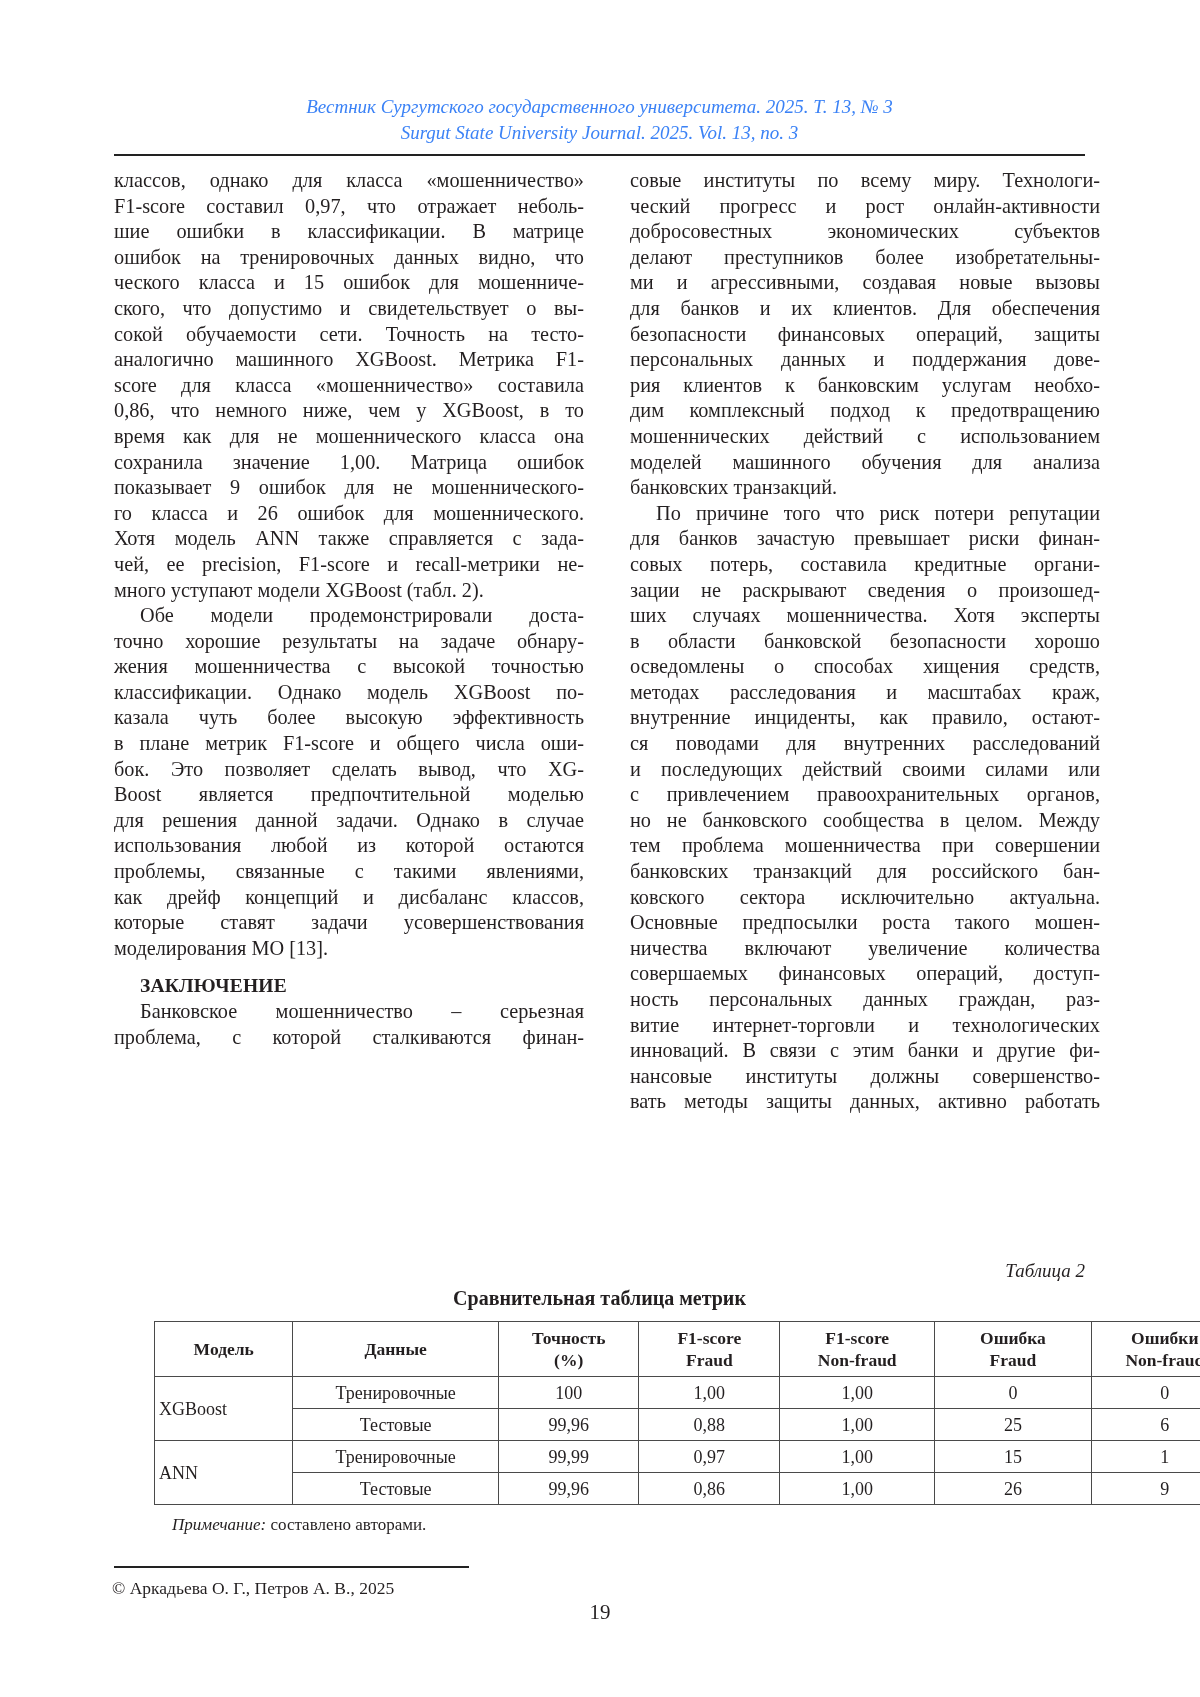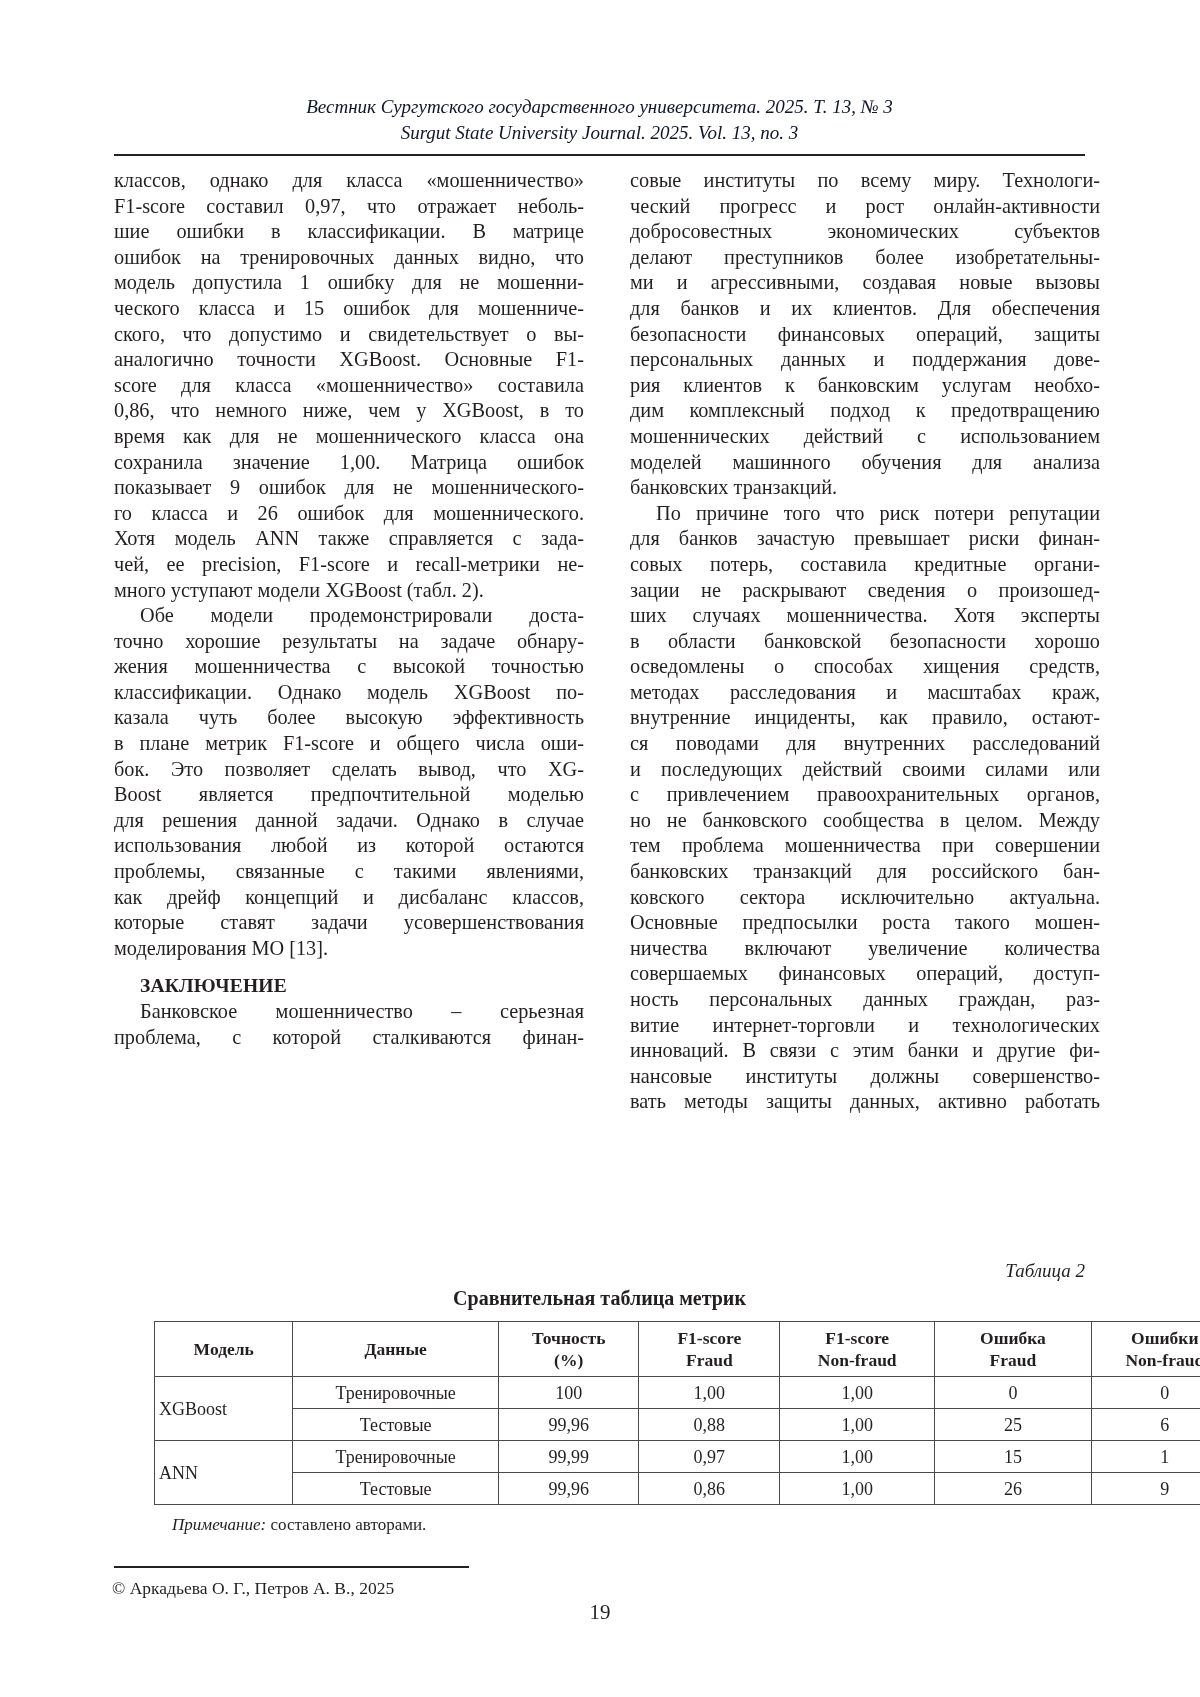--- a/index.html
+++ b/index.html
@@ -11,7 +11,7 @@
   .running-head {
     position: absolute; left: 114px; width: 971px; top: 94px;
     text-align: center; font-style: italic; font-size: 19px; line-height: 26px;
-    color: #0f172a;
+    color: #3b82f6;
   }
   .head-rule {
     position: absolute; left: 114px; width: 971px; top: 154px; height: 0;

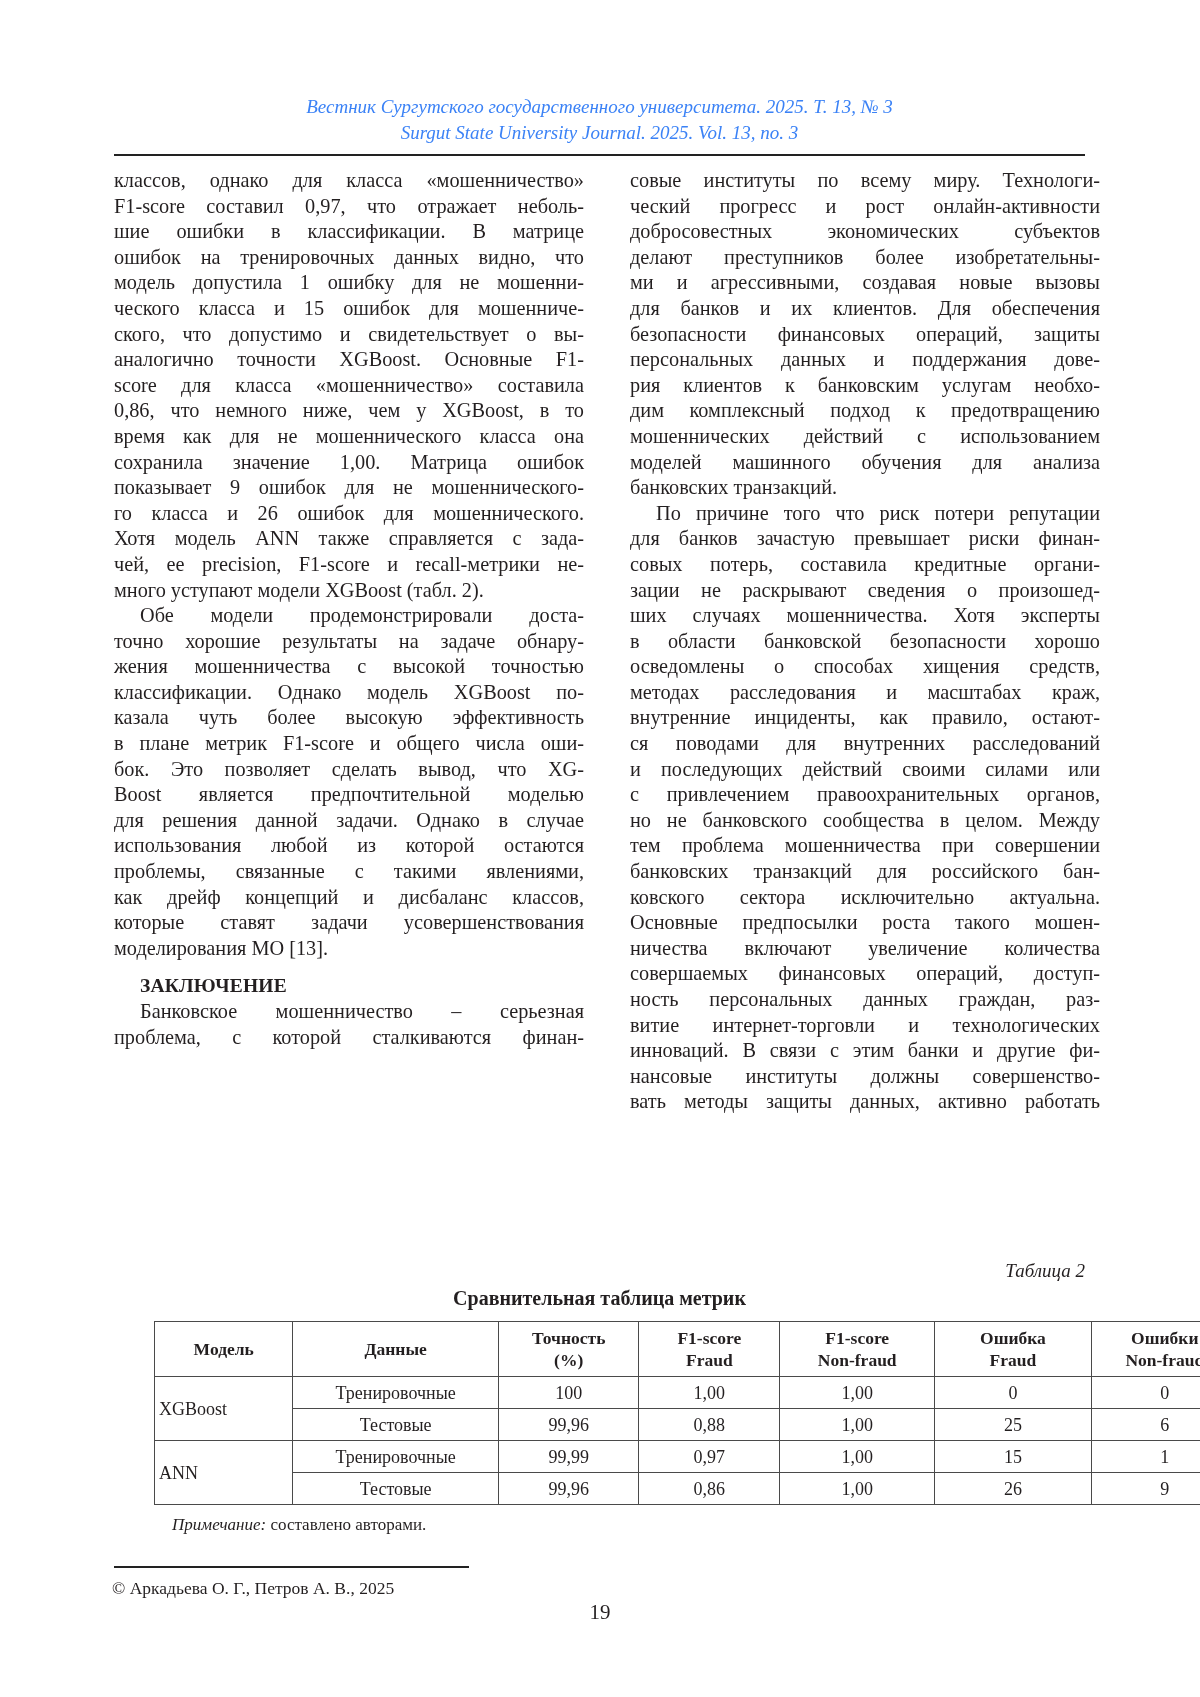--- a/index.html
+++ b/index.html
@@ -83,7 +83,6 @@
       <span class="line">F1-score составил 0,97, что отражает неболь-</span>
       <span class="line">шие ошибки в классификации. В матрице</span>
       <span class="line">ошибок на тренировочных данных видно, что</span>
-      <span class="line">модель допустила 1 ошибку для не мошенни-</span>
       <span class="line">ческого класса и 15 ошибок для мошенниче-</span>
       <span class="line">ского, что допустимо и свидетельствует о вы-</span>
       <span class="line">аналогично точности XGBoost. Основные F1-</span>

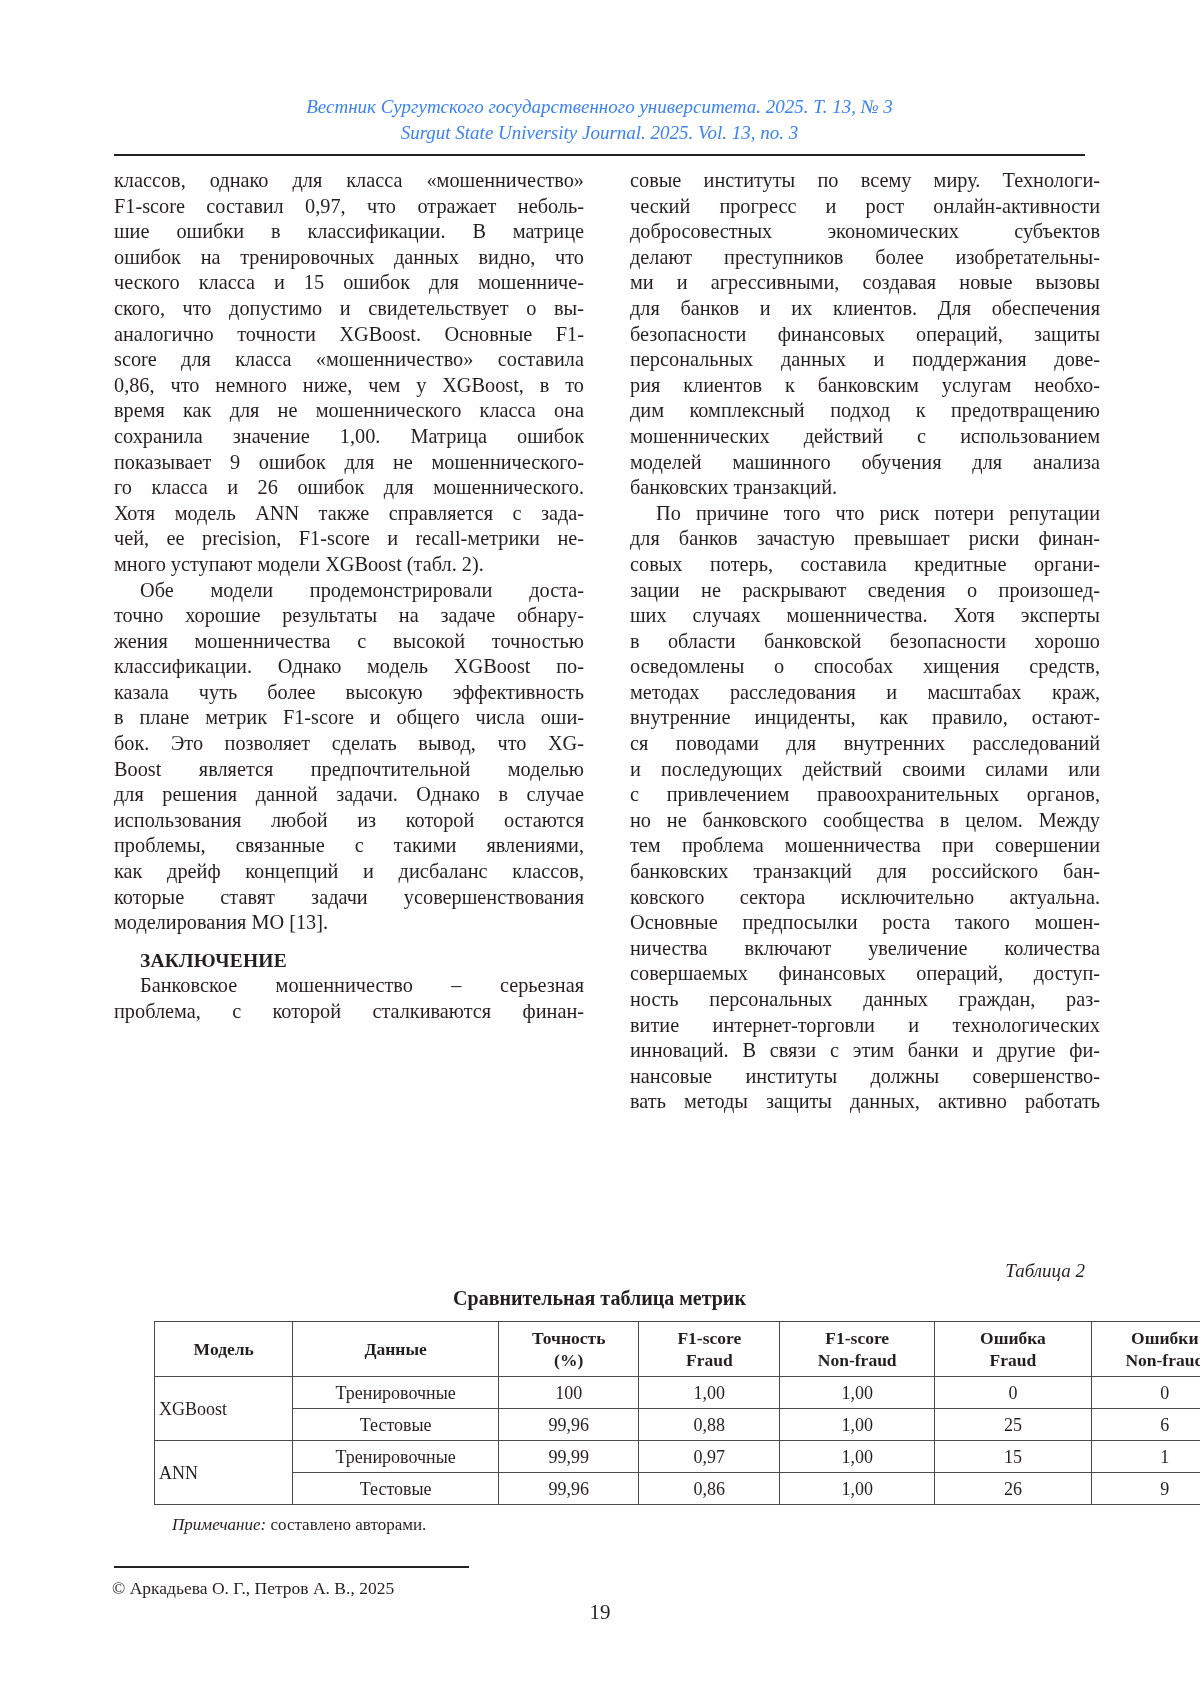--- a/index.html
+++ b/index.html
@@ -85,6 +85,7 @@
       <span class="line">ошибок на тренировочных данных видно, что</span>
       <span class="line">ческого класса и 15 ошибок для мошенниче-</span>
       <span class="line">ского, что допустимо и свидетельствует о вы-</span>
+      <span class="line">сокой обучаемости сети. Точность на тесто-</span>
       <span class="line">аналогично точности XGBoost. Основные F1-</span>
       <span class="line">score для класса «мошенничество» составила</span>
       <span class="line">0,86, что немного ниже, чем у XGBoost, в то</span>

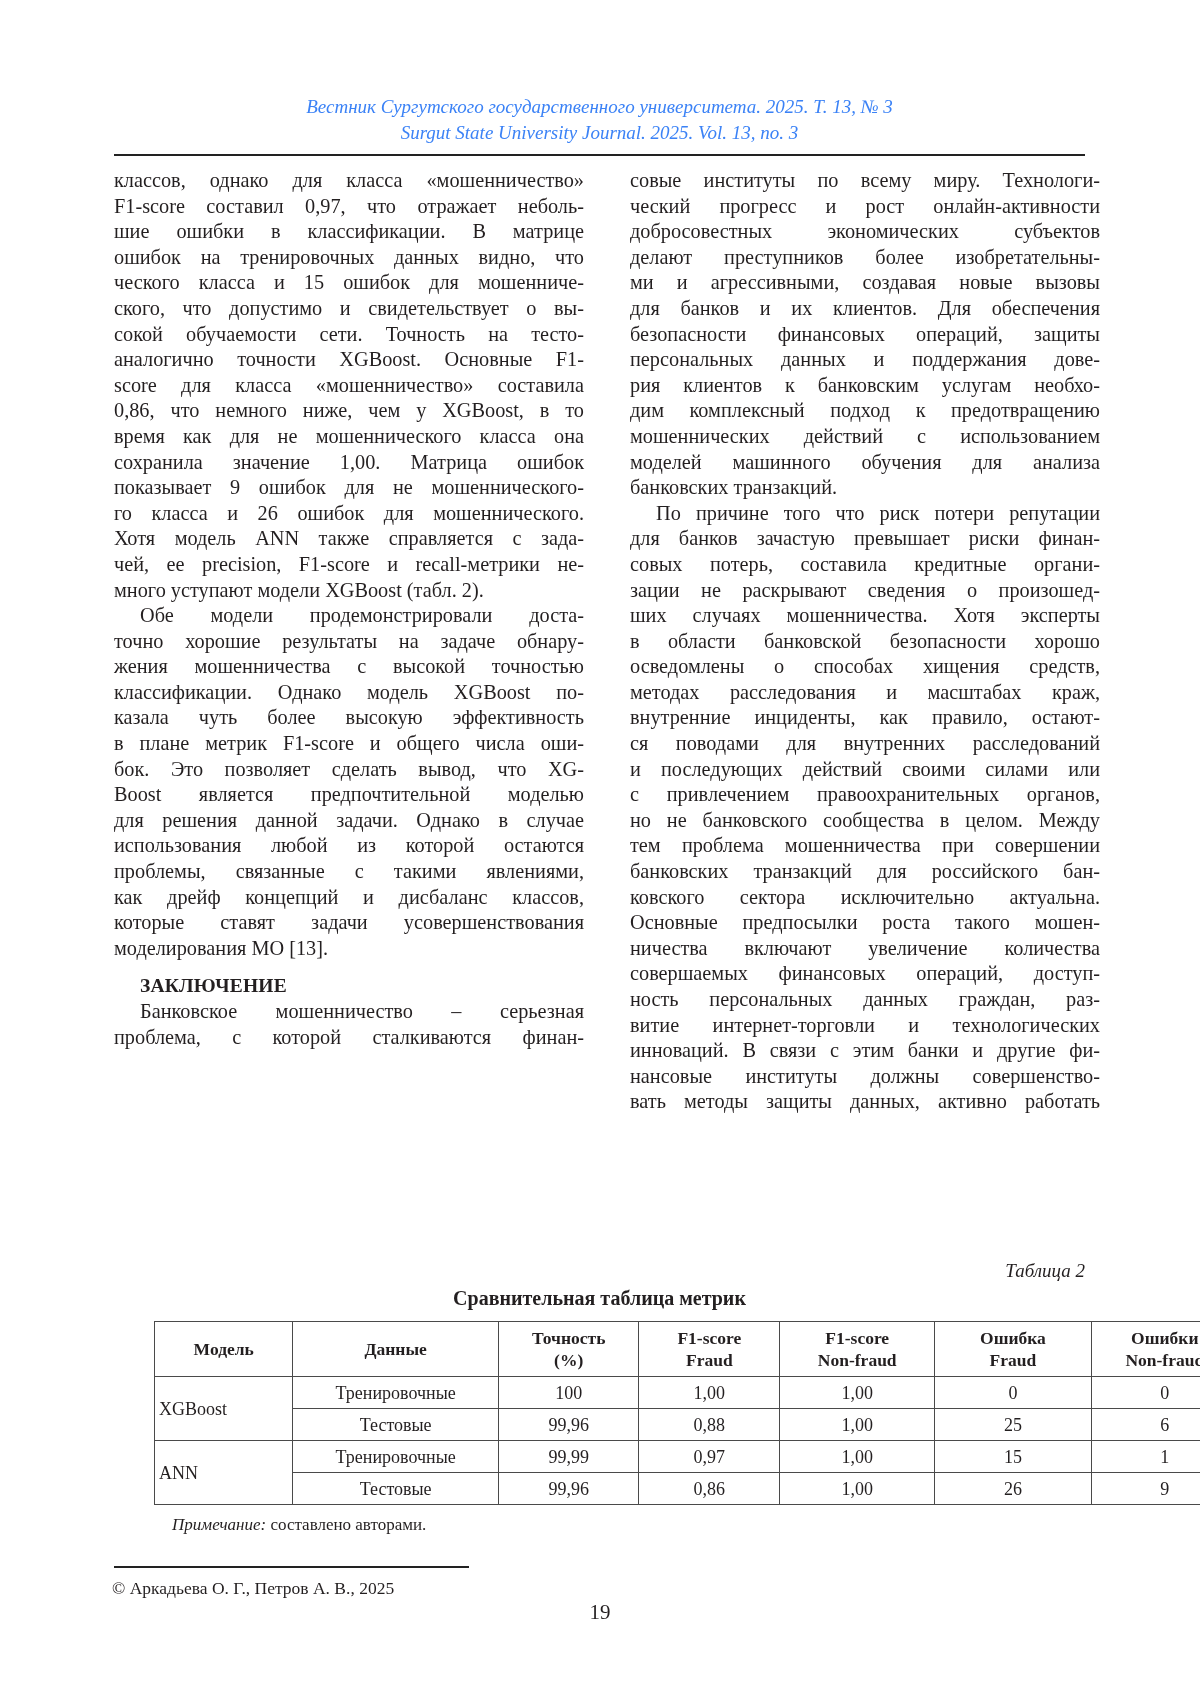--- a/index.html
+++ b/index.html
@@ -86,7 +86,7 @@
       <span class="line">ческого класса и 15 ошибок для мошенниче-</span>
       <span class="line">ского, что допустимо и свидетельствует о вы-</span>
       <span class="line">сокой обучаемости сети. Точность на тесто-</span>
-      <span class="line">аналогично точности XGBoost. Основные F1-</span>
+      <span class="line">аналогично машинного XGBoost. Метрика F1-</span>
       <span class="line">score для класса «мошенничество» составила</span>
       <span class="line">0,86, что немного ниже, чем у XGBoost, в то</span>
       <span class="line">время как для не мошеннического класса она</span>

